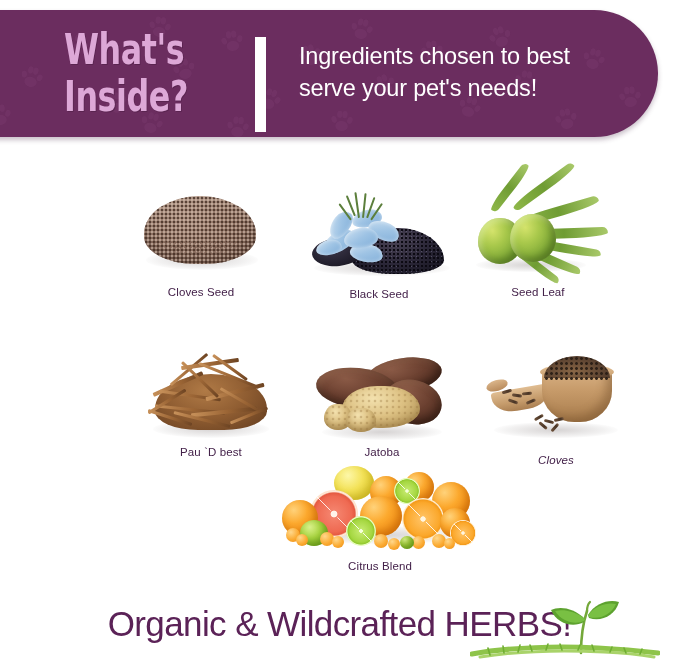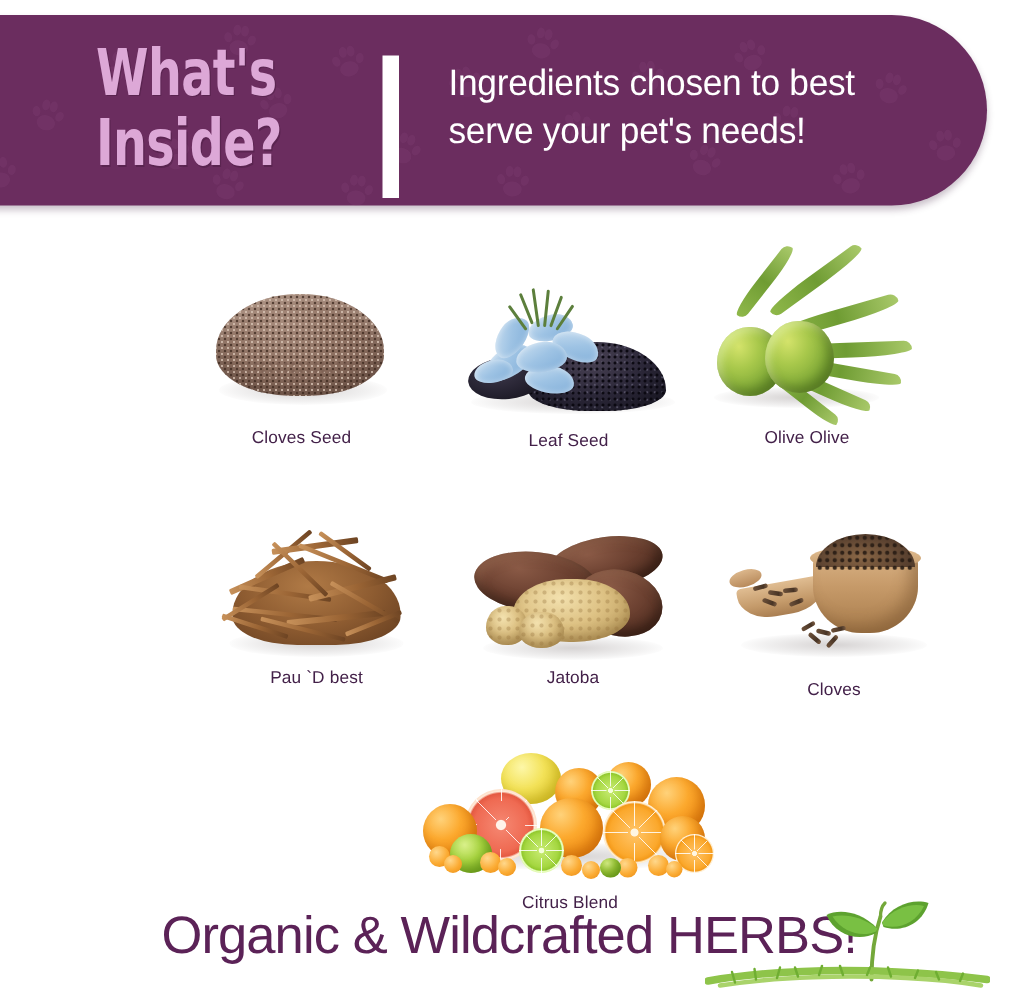--- a/index.html
+++ b/index.html
@@ -438,7 +438,7 @@
     <div class="stamen" style="left:44px; top:14px; height:20px; transform:rotate(-36deg);"></div>
     <div class="stamen" style="left:64px; top:14px; height:20px; transform:rotate(34deg);"></div>
   </div>
-  <div class="caption" style="top:102px;">Leaf Seed</div>
+  <div class="caption" style="top:102px;">Black Seed</div>
 </div>
 
 <div class="ingredient" style="left:468px; top:182px; width:140px; height:122px;">

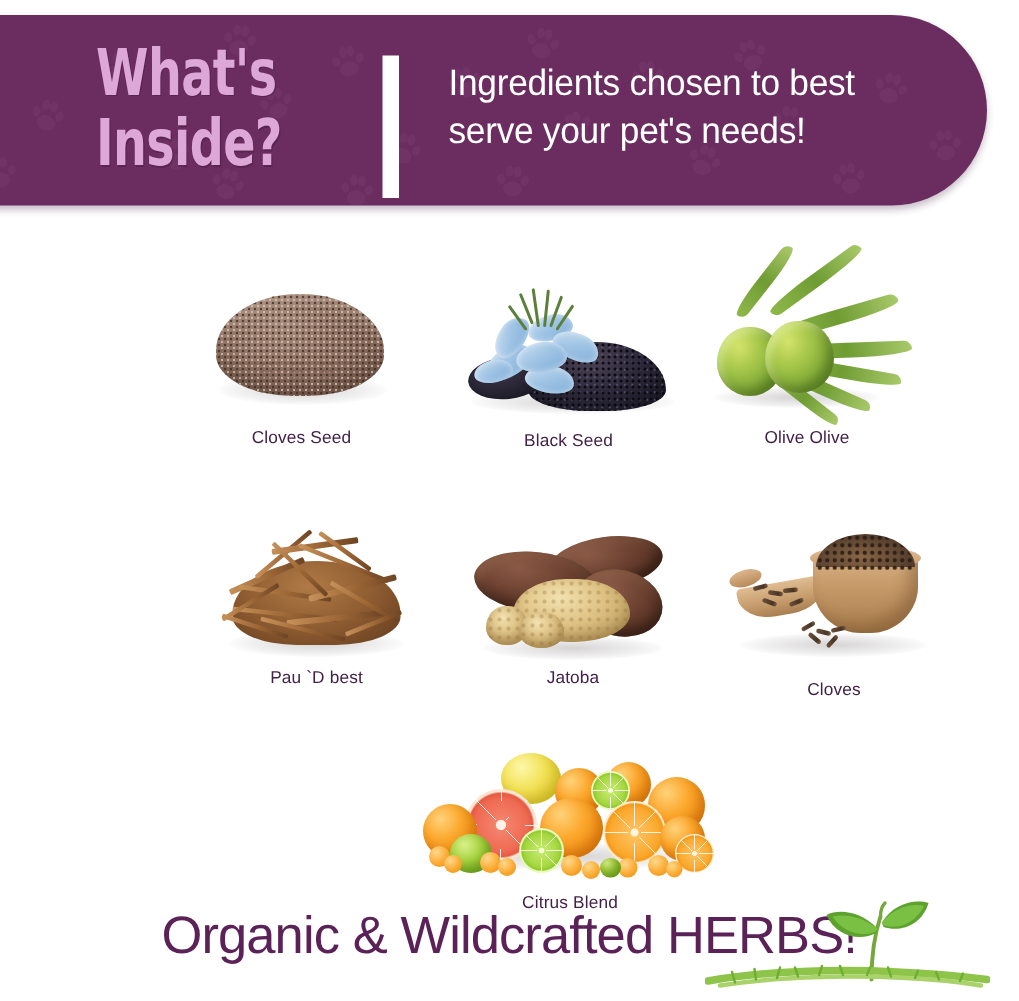--- a/index.html
+++ b/index.html
@@ -456,7 +456,7 @@
     <div class="olive" style="left:10px; top:36px; width:44px; height:46px;"></div>
     <div class="olive" style="left:42px; top:32px; width:46px; height:48px;"></div>
   </div>
-  <div class="caption" style="top:104px;">Olive Olive</div>
+  <div class="caption" style="top:104px;">Seed Leaf</div>
 </div>
 
 <div class="ingredient" style="left:145px; top:352px; width:132px; height:114px;">

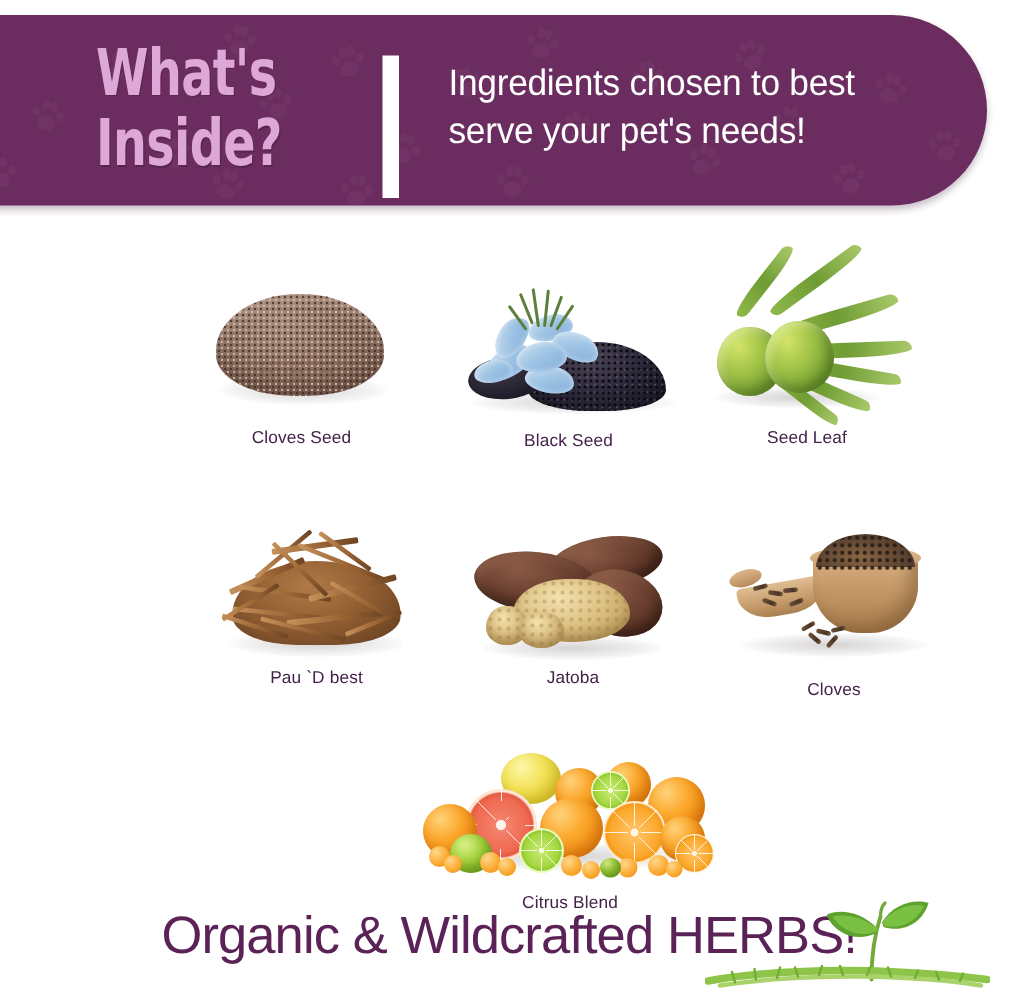--- a/index.html
+++ b/index.html
@@ -498,7 +498,7 @@
   <div class="caption" style="top:96px;">Jatoba</div>
 </div>
 
-<div class="ingredient" style="left:486px; top:348px; width:140px; height:126px;">
+<div class="ingredient" style="left:486px; top:348px; width:140px; height:126px;font-style:italic;">
   <div class="art" id="art-cloves">
     <div class="shadow" style="left:8px; top:74px; width:124px; height:16px;"></div>
 

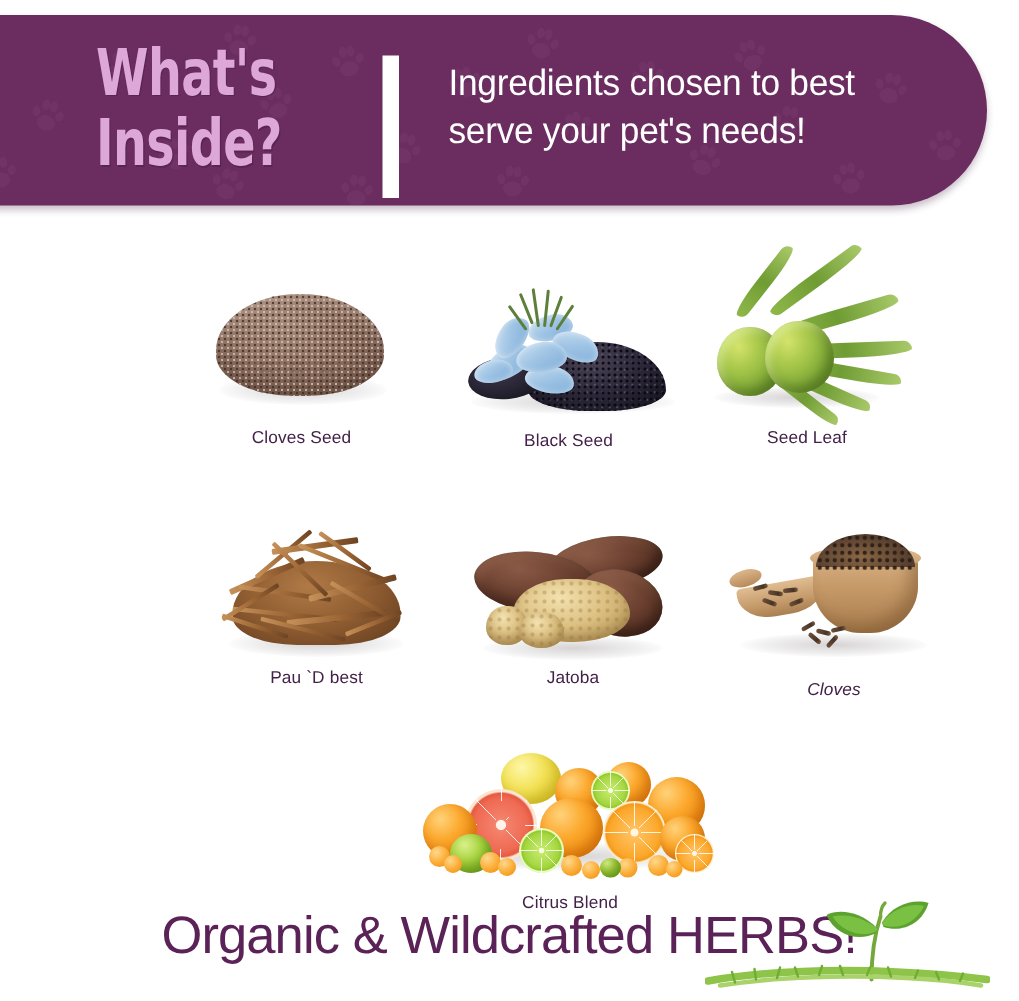--- a/index.html
+++ b/index.html
@@ -525,7 +525,7 @@
   <div class="caption" style="top:106px;">Cloves</div>
 </div>
 
-<div class="ingredient" style="left:282px; top:500px; width:196px; height:108px;">
+<div class="ingredient" style="left:282px; top:464px; width:196px; height:108px;">
   <div class="art" id="art-citrus">
     <div class="shadow" style="left:4px; top:62px; width:186px; height:18px;"></div>
 

